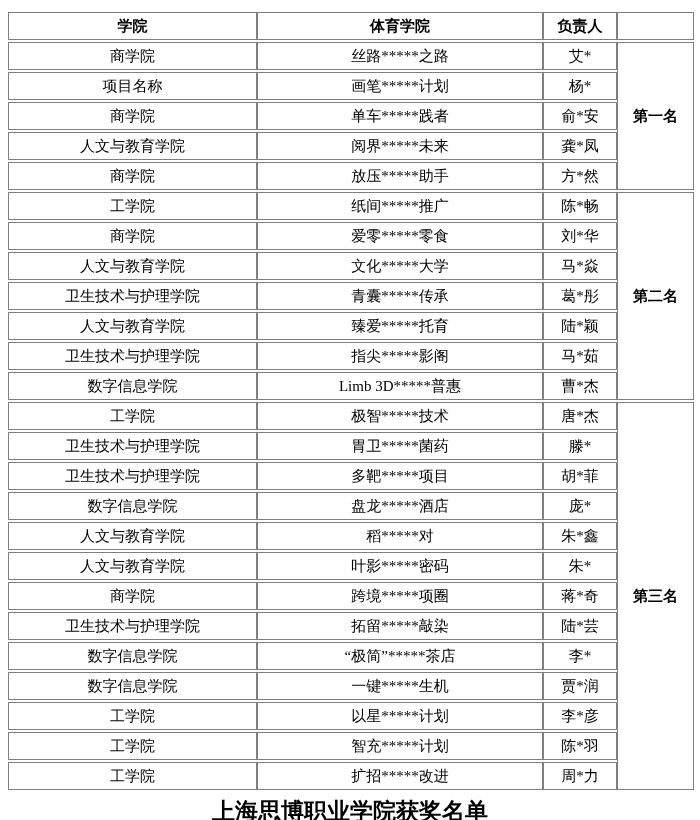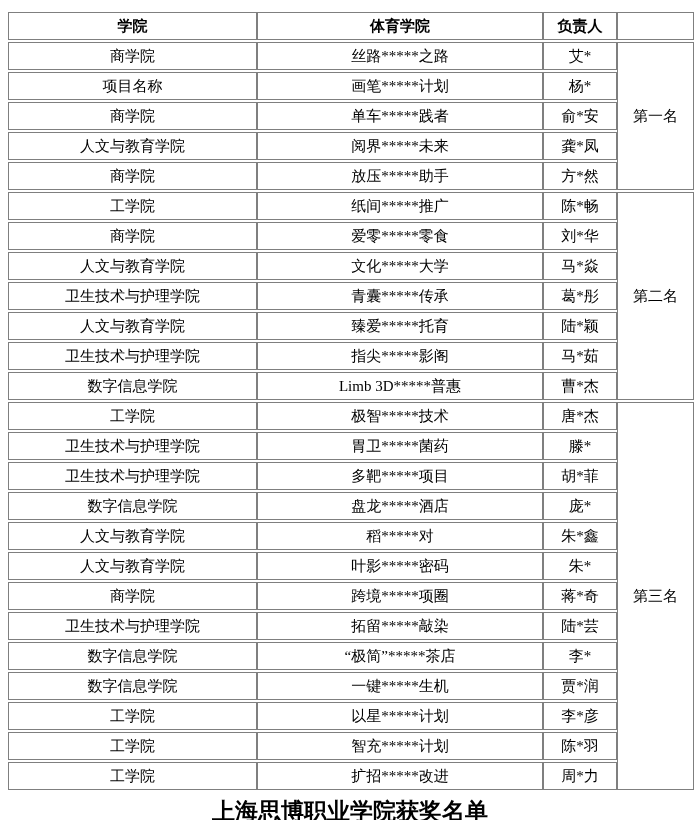--- a/index.html
+++ b/index.html
@@ -44,7 +44,7 @@
     font-weight: normal;
   }
   td.rank-cell {
-    font-weight: normal;
+    font-weight: bold;
   }
   .caption {
     width: 700px;

